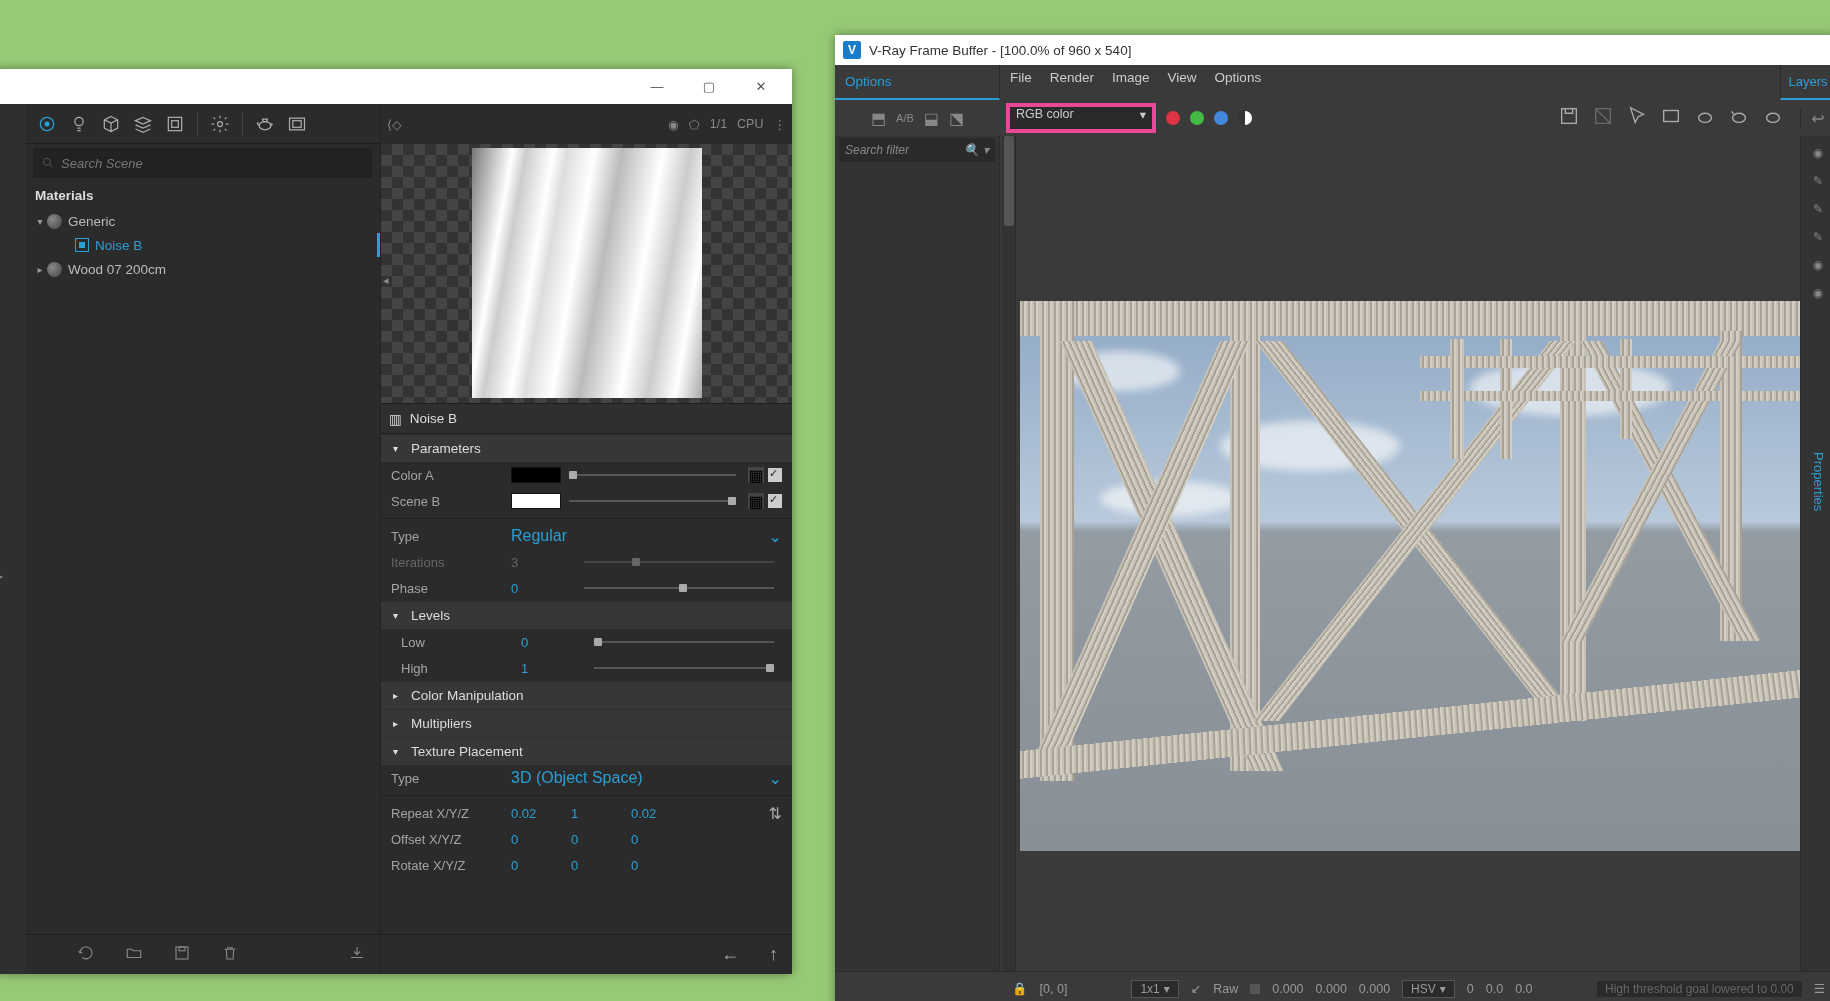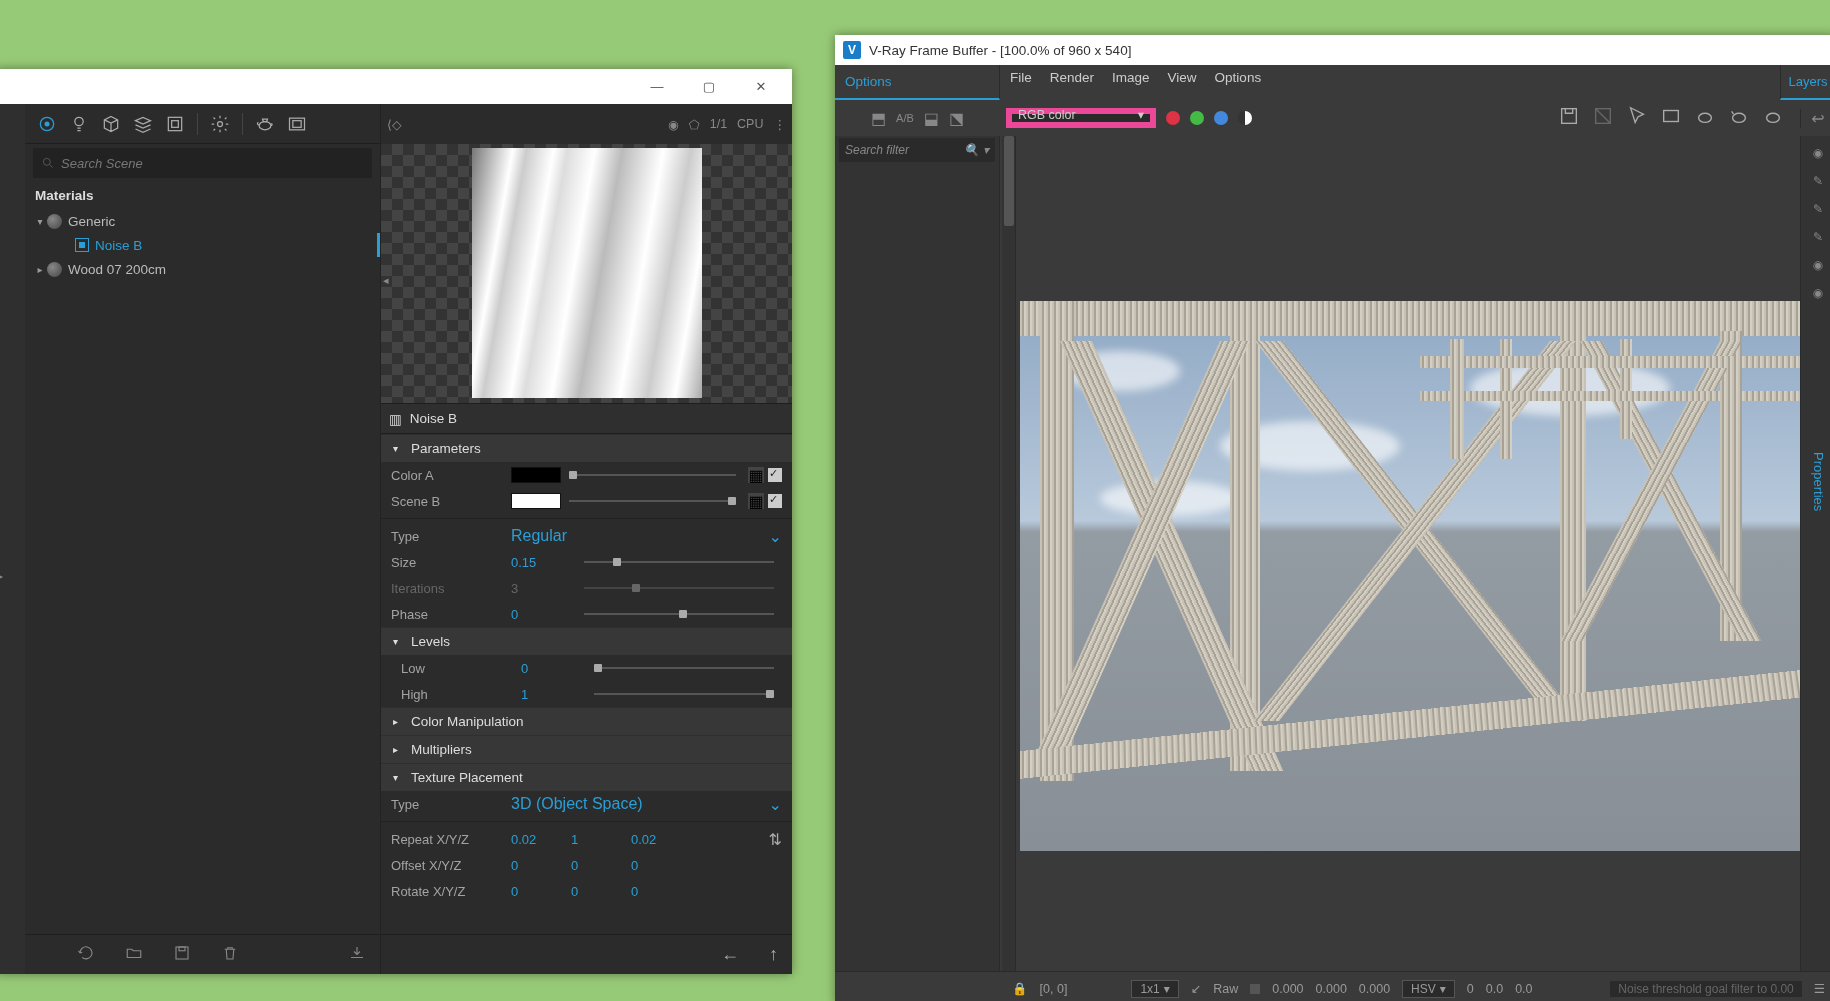--- a/index.html
+++ b/index.html
@@ -63,7 +63,7 @@
 .winR .sub{display:flex;height:36px;align-items:center}
 .winR .sub .lgroup{width:165px;display:flex;gap:10px;padding:0 10px;align-items:center;justify-content:center}
 .winR .sub .mid{flex:1;display:flex;align-items:center;gap:10px;padding:0 6px}
-.winR .sub .mid .combo{width:150px;height:20px;background:#2a2a2a;border:6px solid #ec4899;display:flex;align-items:flex-end;justify-content:space-between;padding:0 6px;font-size:12.5px;color:#ccc}
+.winR .sub .mid .combo{width:150px;height:30px;background:#2a2a2a;border:4px solid #ec4899;display:flex;align-items:flex-start;justify-content:space-between;padding:0 6px;font-size:12.5px;color:#ccc}
 .winR .sub .dot{width:14px;height:14px;border-radius:50%}
 .winR .sub .ricons{display:flex;gap:12px;padding-right:10px;align-items:center}
 .winR .sub .ricons svg{width:22px;height:22px;stroke:#aaa;fill:none;stroke-width:1.5}

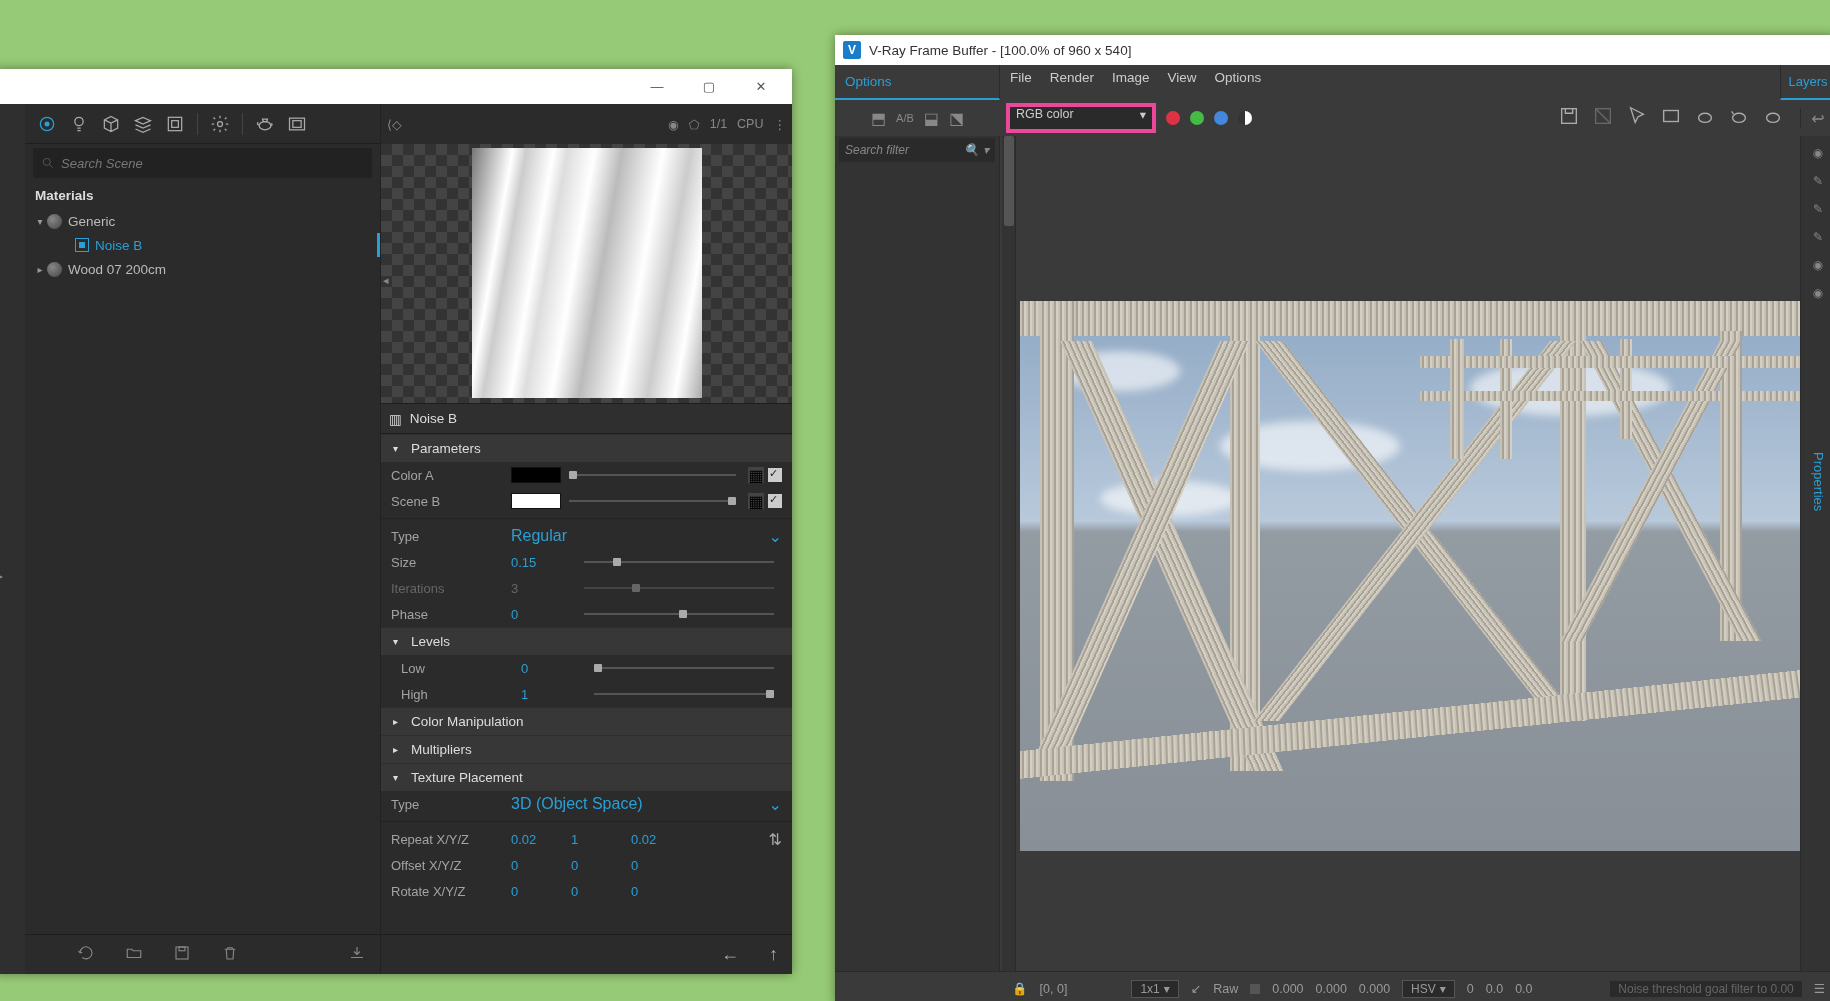--- a/index.html
+++ b/index.html
@@ -249,13 +249,6 @@
         <span class="blue">⌄</span>
       </div>
       <div class="row">
-        <span class="lbl">Size</span>
-        <span class="val">0.15</span>
-        <div class="slider">
-            <div class="h" style="left:15%"></div>
-          </div>
-      </div>
-      <div class="row">
         <span class="lbl dis">Iterations</span>
         <span class="val dis">3</span>
         <div class="slider" style="background:#444">

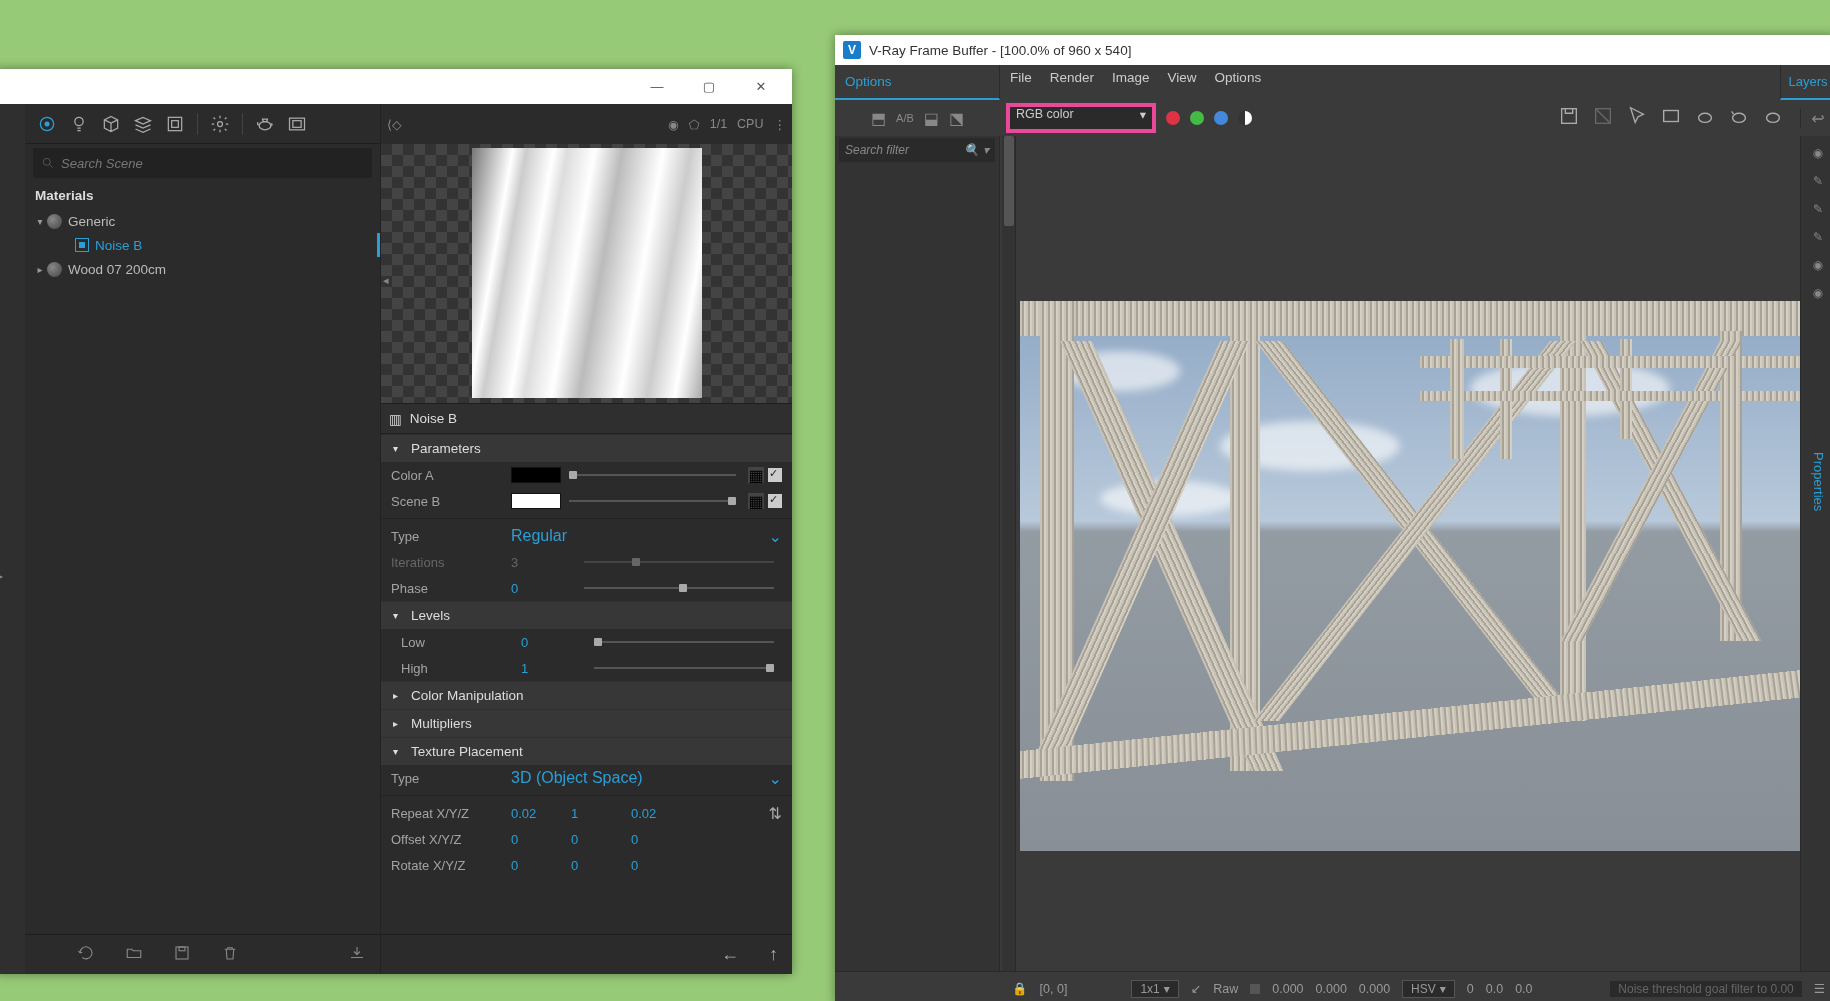--- a/index.html
+++ b/index.html
@@ -473,7 +473,7 @@
     <span>0.0</span>
     <span>0.0</span>
     <span style="flex:1"></span>
-    <span class="dimbox">Noise threshold goal filter to 0.00</span>
+    <span class="dimbox">High threshold goal lowered to 0.00</span>
     <span>☰</span>
   </div>
 </div>

